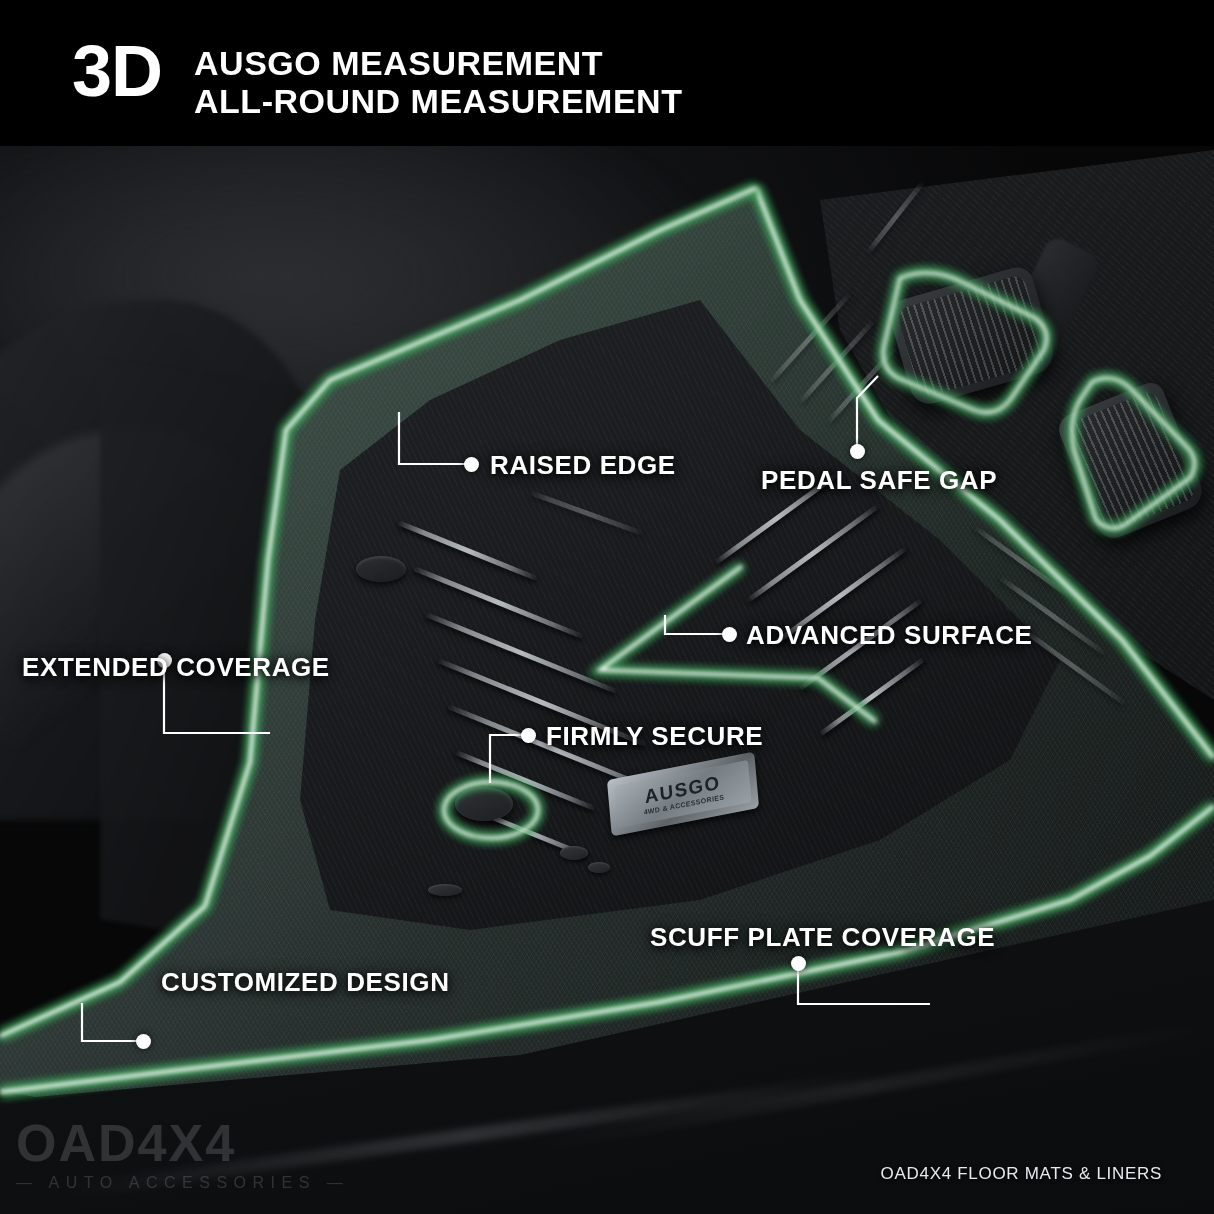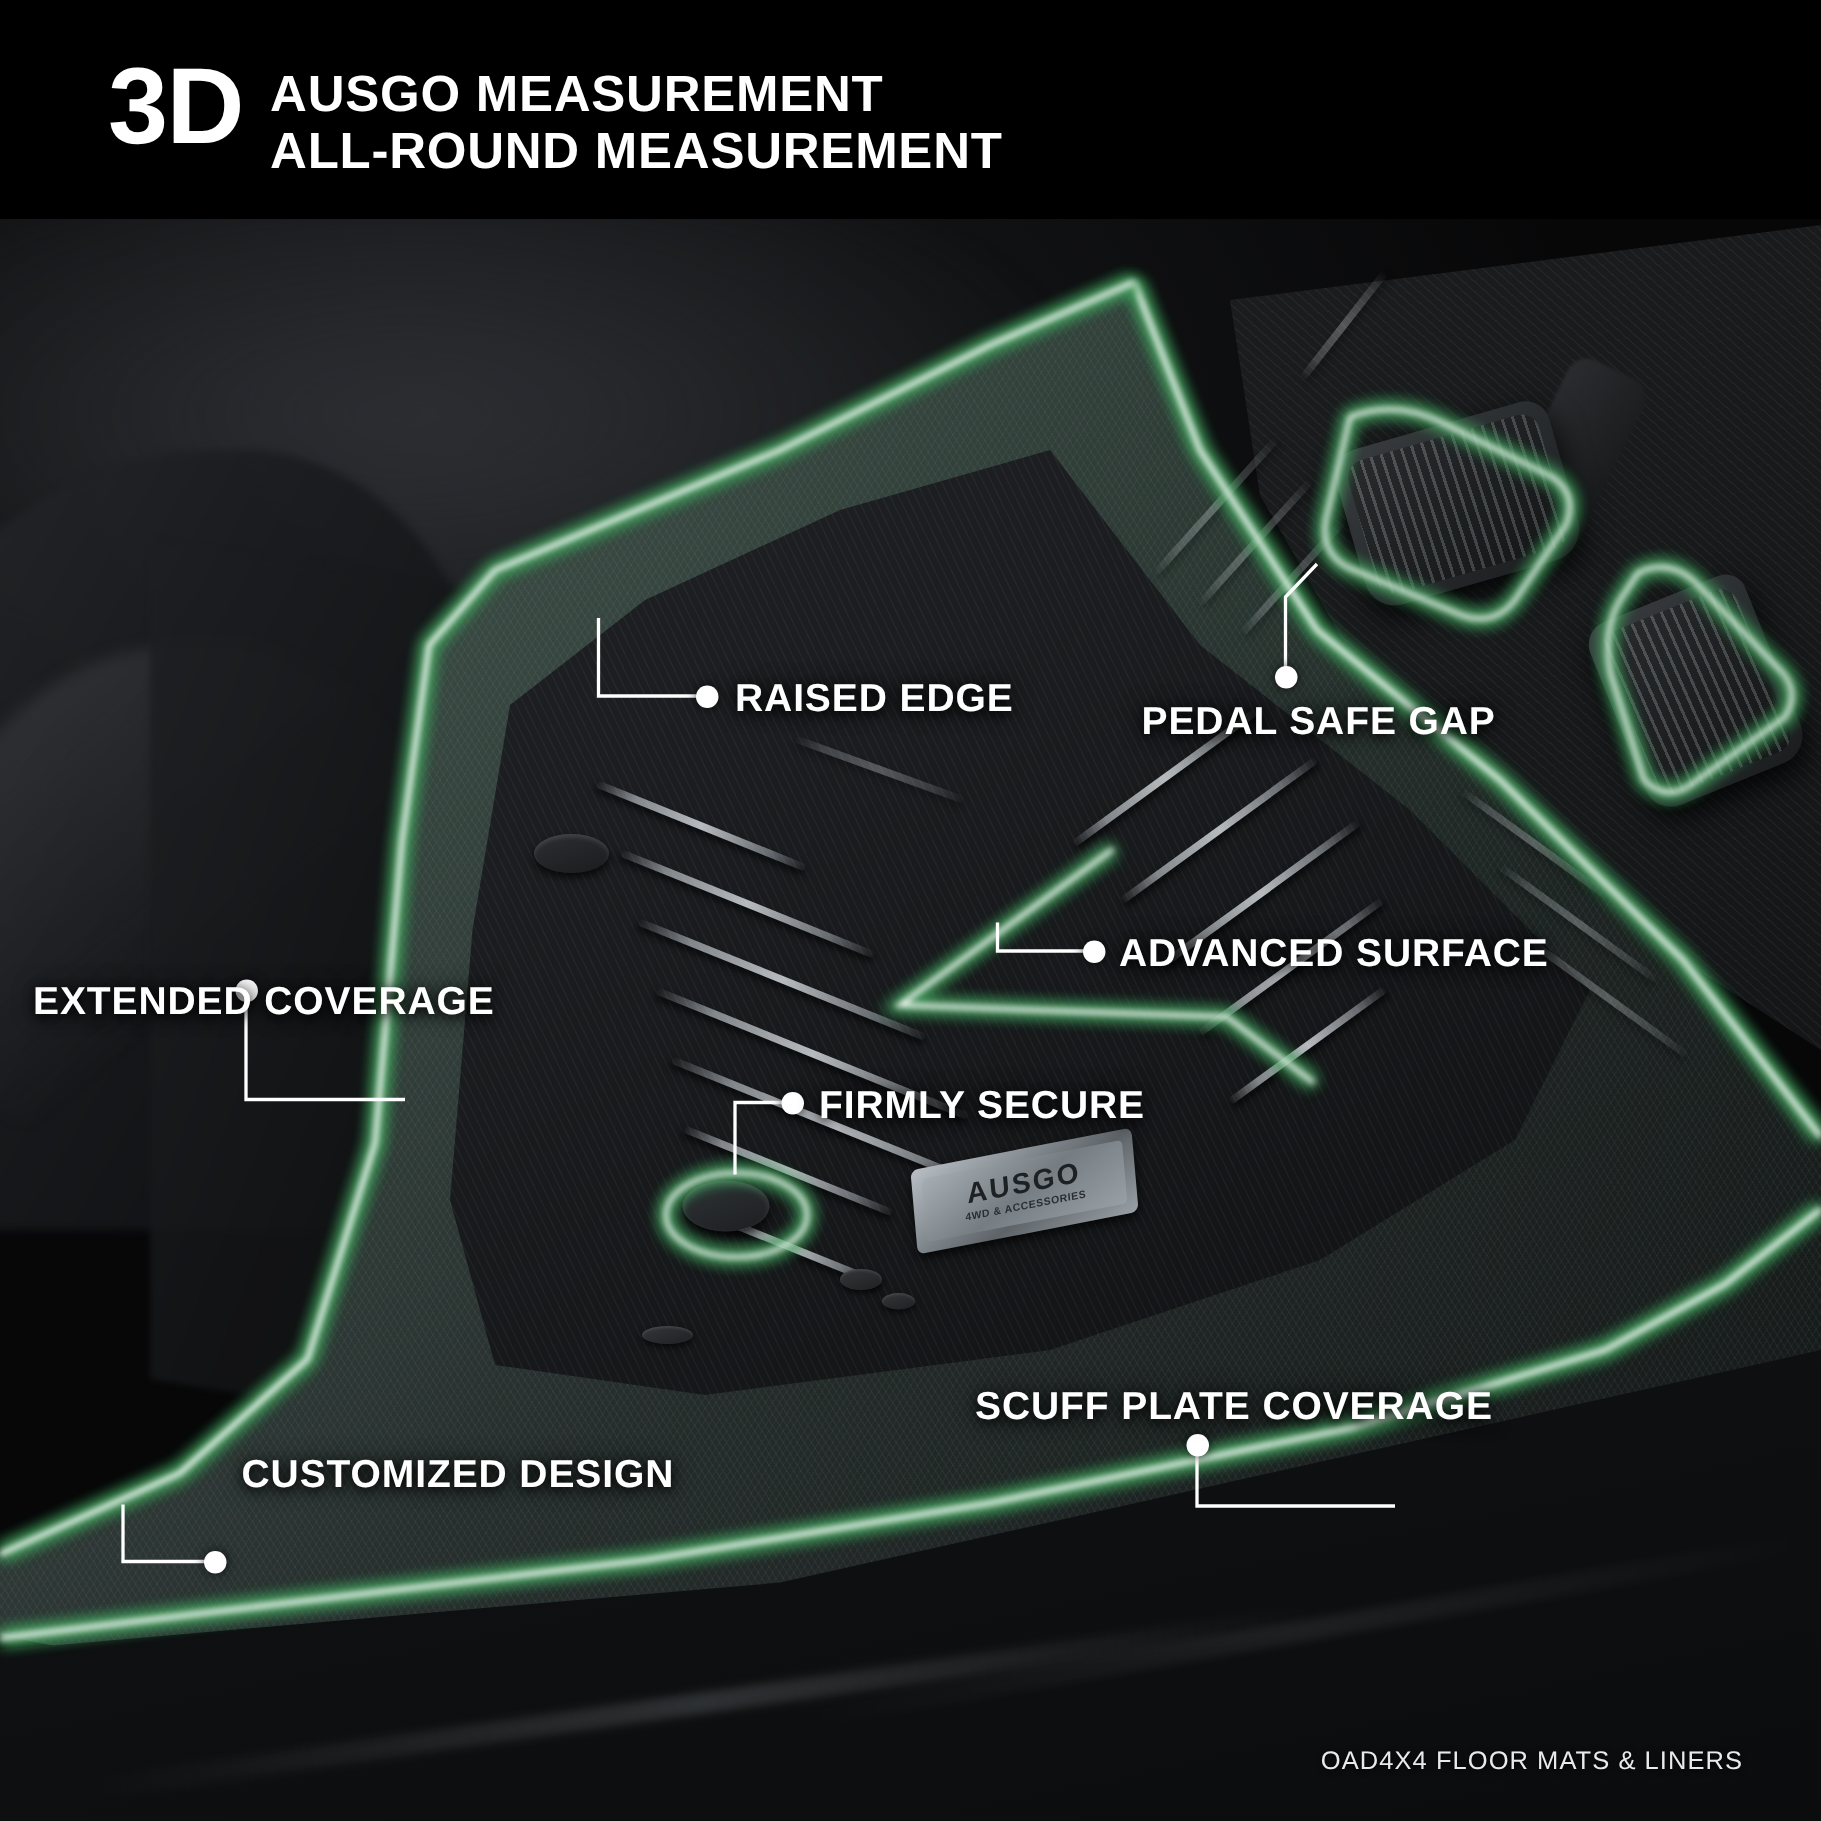--- a/index.html
+++ b/index.html
@@ -20,7 +20,7 @@
   }
   .header-inner{
     position:absolute; left:72px; top:36px;
-    display:flex; align-items:flex-start; gap:18px;
+    display:flex; align-items:flex-start; gap:32px;
   }
   .hdr-3d{
     color:#fff; font-weight:bold; font-size:72px; line-height:0.92;

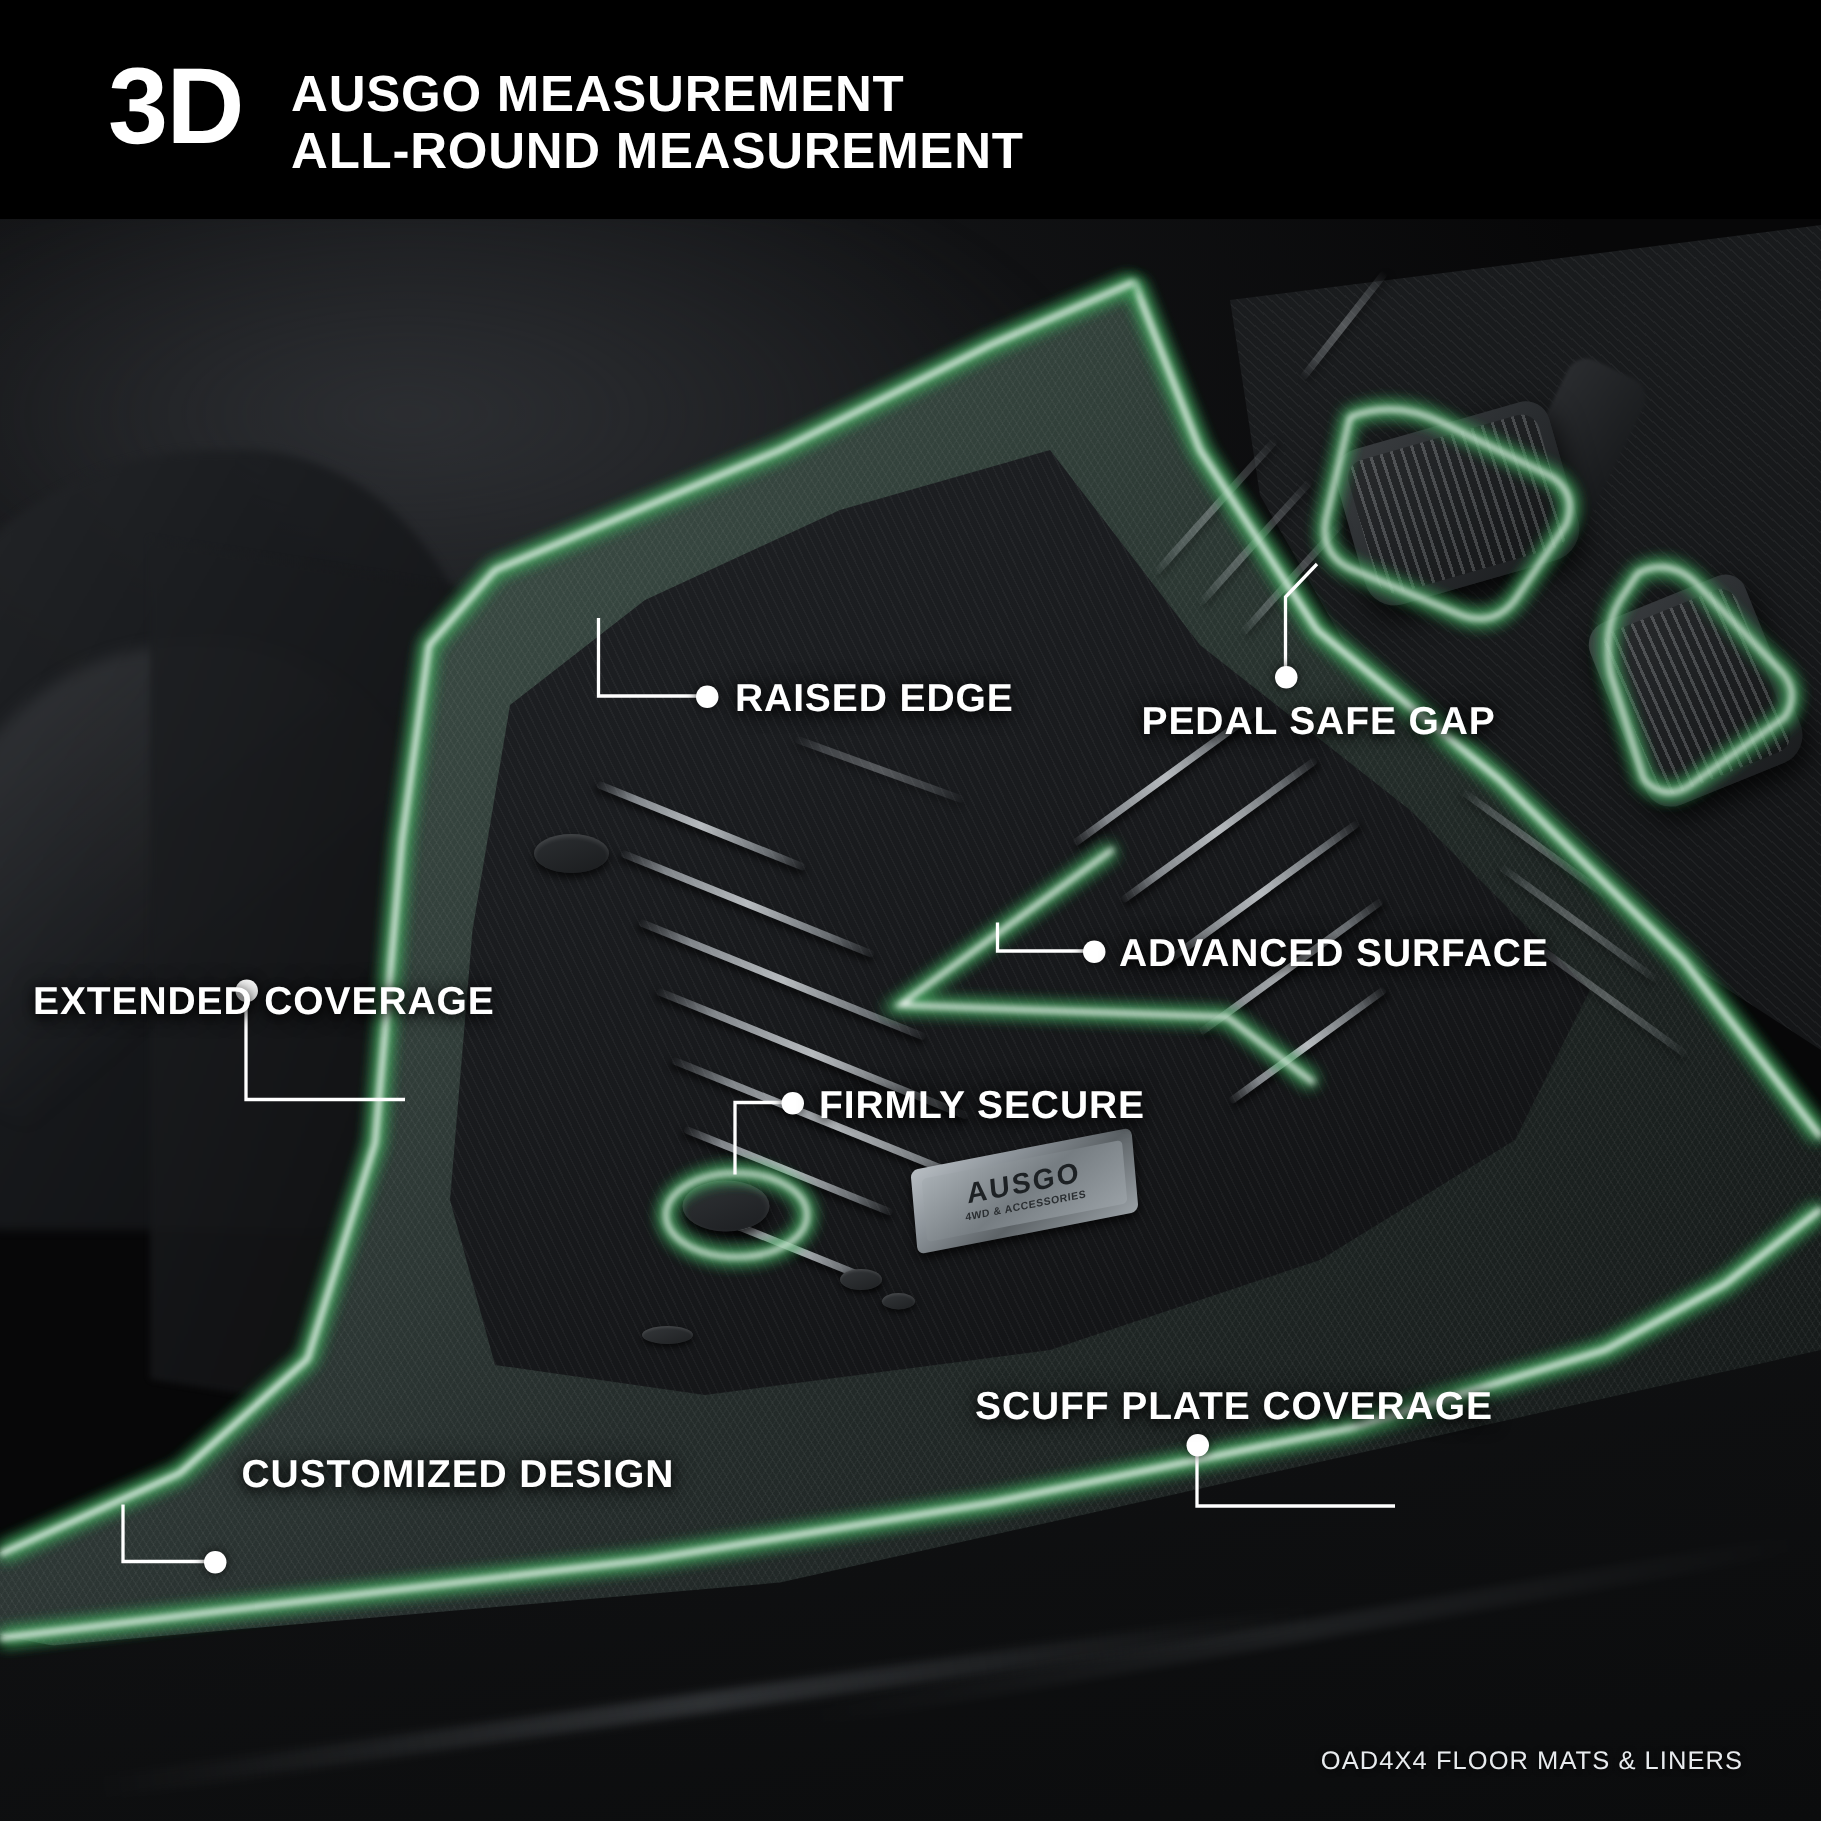--- a/index.html
+++ b/index.html
@@ -405,6 +405,10 @@
     </div>
   </div>
 
+  <div class="watermark">
+    <div class="wm-main">OAD4X4</div>
+    <div class="wm-sub">— AUTO ACCESSORIES —</div>
+  </div>
 
   <div class="footer-text">OAD4X4 FLOOR MATS &amp; LINERS</div>
 

